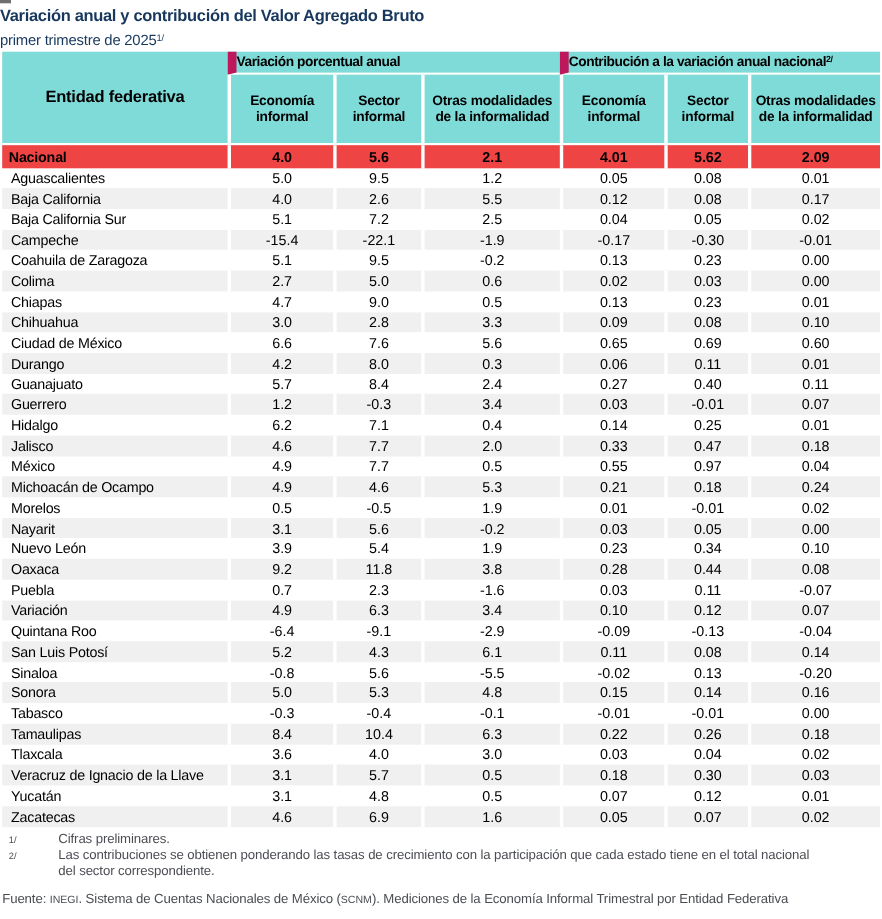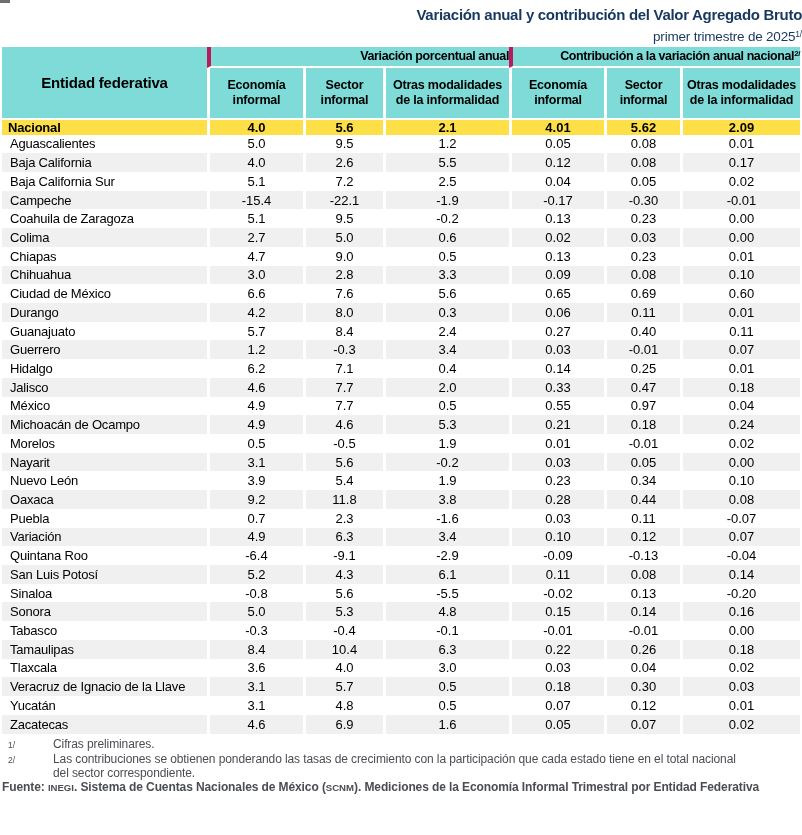--- a/index.html
+++ b/index.html
@@ -16,7 +16,7 @@
     width: 10px; height: 3px; background: #6f6f6f;
   }
   
-  .titles { text-align: right; padding-top: 6px; color: #17375D; }
+  .titles { text-align: left; padding-top: 6px; color: #17375D; }
   .title-line {
     font-size: 15px; font-weight: bold; line-height: 18.5px;
     letter-spacing: -0.3px;

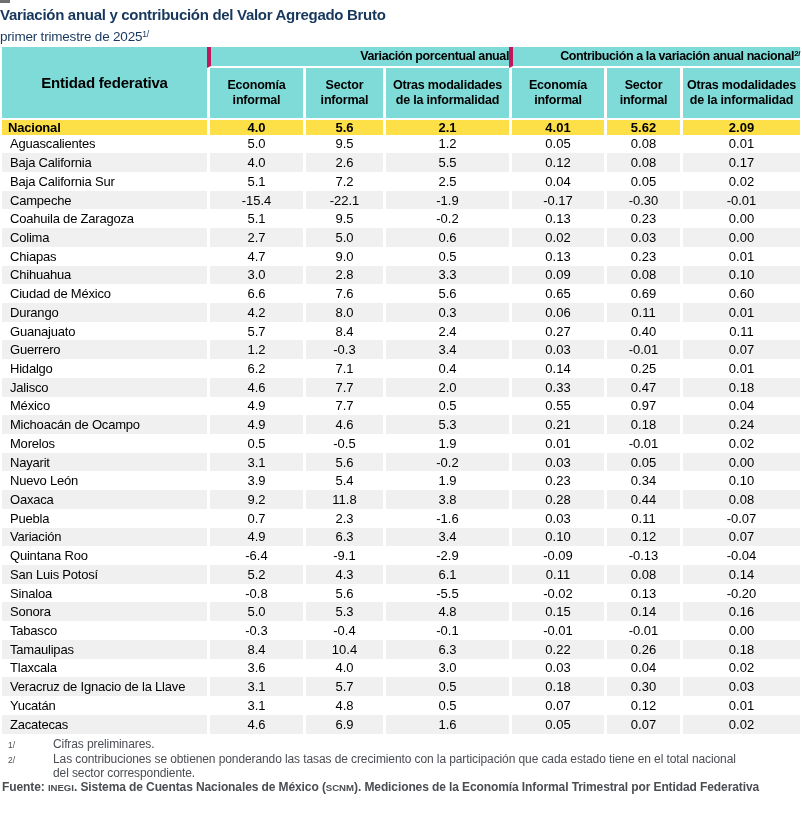--- a/index.html
+++ b/index.html
@@ -38,8 +38,8 @@
   th.entity-h { font-size: 15px; letter-spacing: -0.2px; border-bottom: 2px solid #fff; }
   .group-row th.group-h {
     height: 21px; font-size: 12.5px; letter-spacing: -0.4px;
-    white-space: nowrap; text-align: right;
-    border-left: 4px solid #be185d; border-bottom: 2px solid #fff;
+    white-space: nowrap; text-align: left;
+    border-left: 8px solid #be185d; border-bottom: 2px solid #fff;
   }
   .group-row th.group-h sup { font-size: 8px; vertical-align: top; line-height: 9px; }
   .sub-row th {

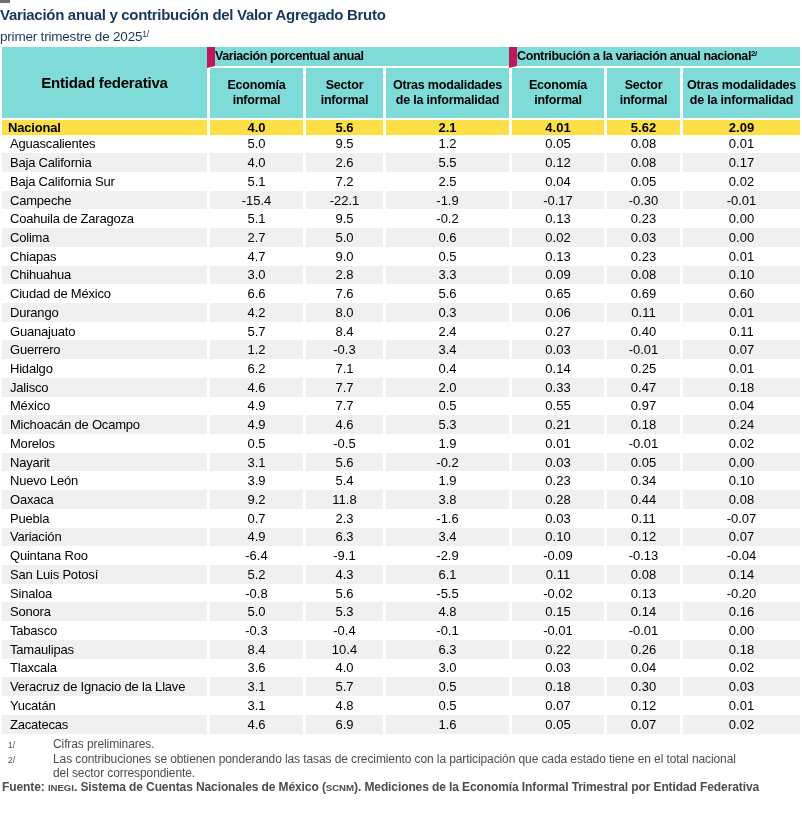--- a/index.html
+++ b/index.html
@@ -43,7 +43,7 @@
   }
   .group-row th.group-h sup { font-size: 8px; vertical-align: top; line-height: 9px; }
   .sub-row th {
-    height: 52px; font-size: 12.5px; line-height: 14.5px; letter-spacing: -0.2px;
+    height: 64px; font-size: 12.5px; line-height: 14.5px; letter-spacing: -0.2px;
     text-align: center; padding: 0 2px;
     border-left: 3px solid #fff; border-bottom: 2px solid #fff;
   }

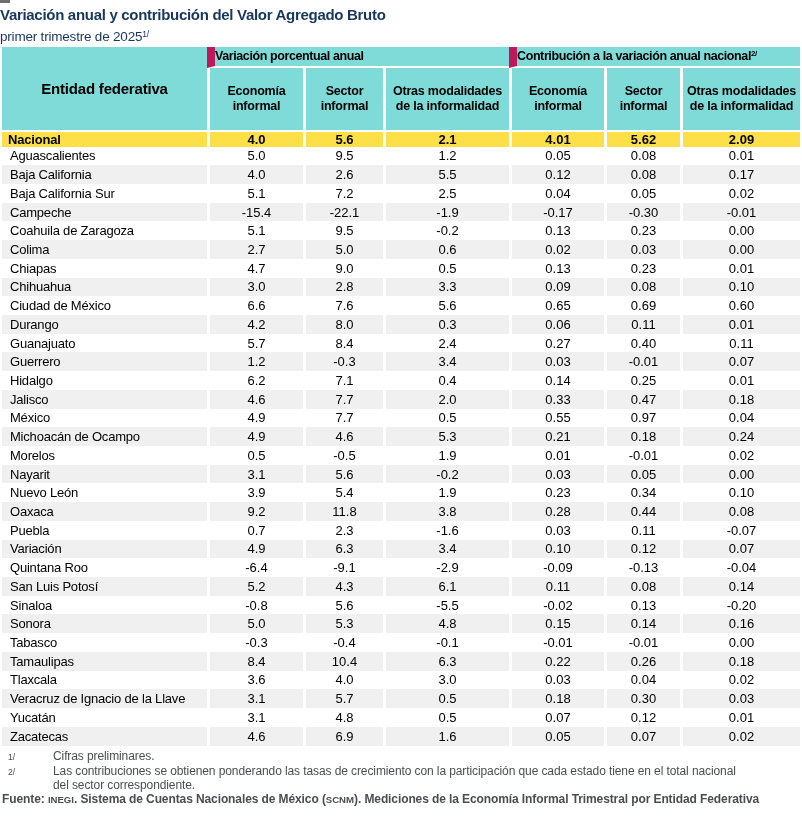--- a/index.html
+++ b/index.html
@@ -48,7 +48,7 @@
     border-left: 3px solid #fff; border-bottom: 2px solid #fff;
   }
   tr.national td {
-    background: #fde047; font-weight: bold; height: 15px; font-size: 13px;
+    background: #ef4444; font-weight: bold; height: 21px; font-size: 13px;
   }
   tr.national td.entity { padding-left: 6px; letter-spacing: -0.2px; }
   tbody td { height: 18.72px; font-size: 13px; }

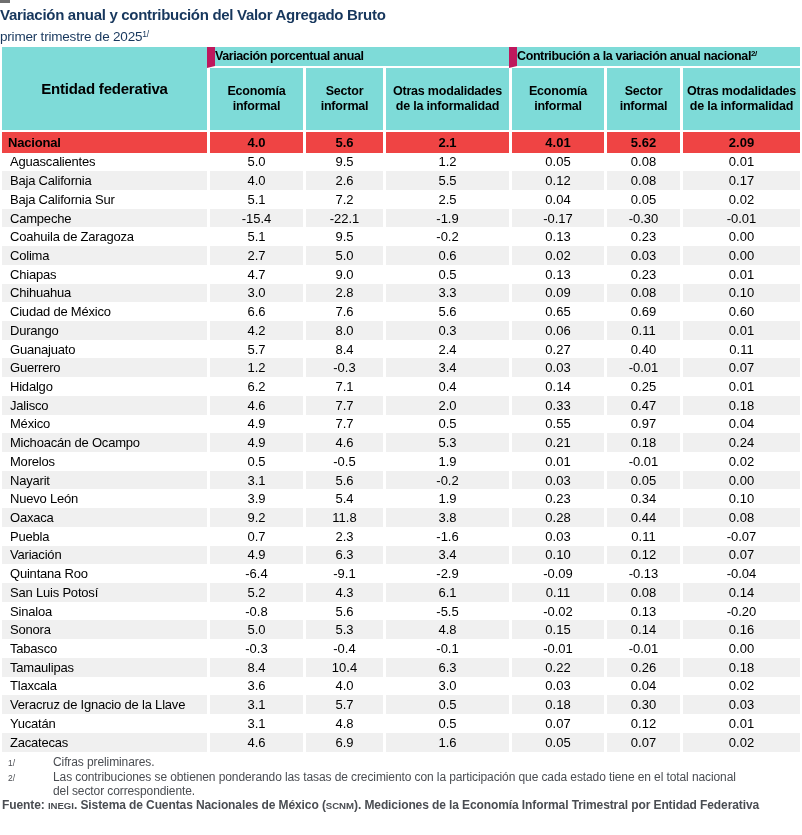--- a/index.html
+++ b/index.html
@@ -64,7 +64,7 @@
   .fnrow { display: flex; }
   .fnmark { flex: 0 0 45px; width: 45px; font-size: 8.5px; padding: 1px 0 0 6px; }
   .fntext { flex: 1; }
-  .source-block { margin-top: 0; font-weight: bold; }
+  .source-block { margin-top: 12px; }
   .source-line1 { padding-left: 36px; text-indent: -36px; }
   .source-line2 { padding-left: 36px; }
   .sc { font-size: 9.6px; letter-spacing: 0; }

